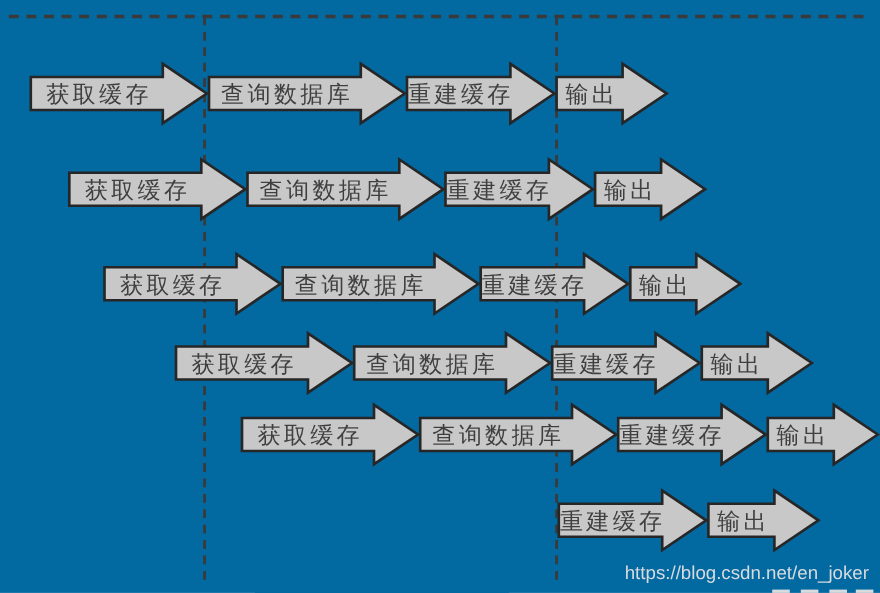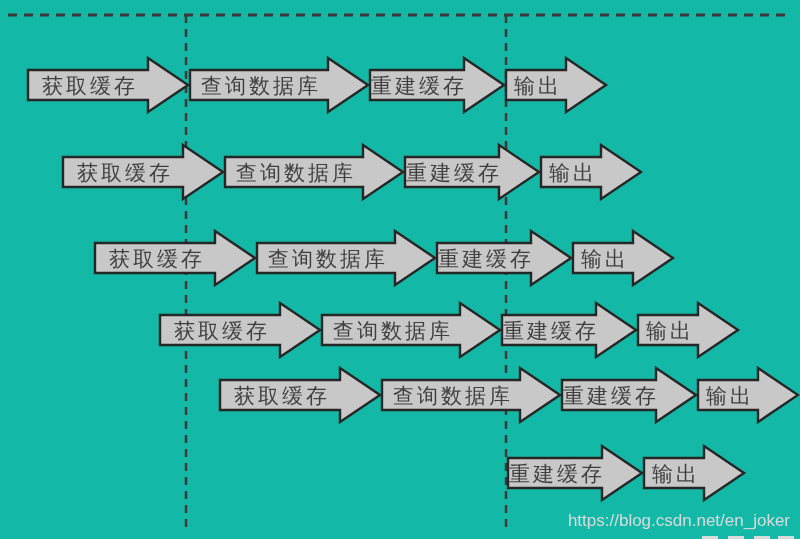--- a/index.html
+++ b/index.html
@@ -7,7 +7,7 @@
     position: relative;
     width: 800px;
     height: 539px;
-    background: #14b8a6;
+    background: #0369a1;
     overflow: hidden;
     font-family: "DejaVu Serif", serif;
   }

